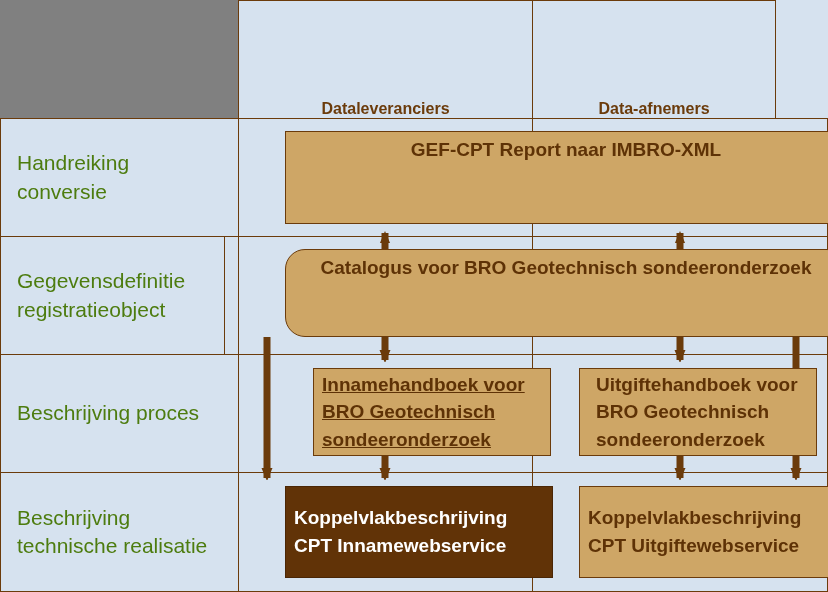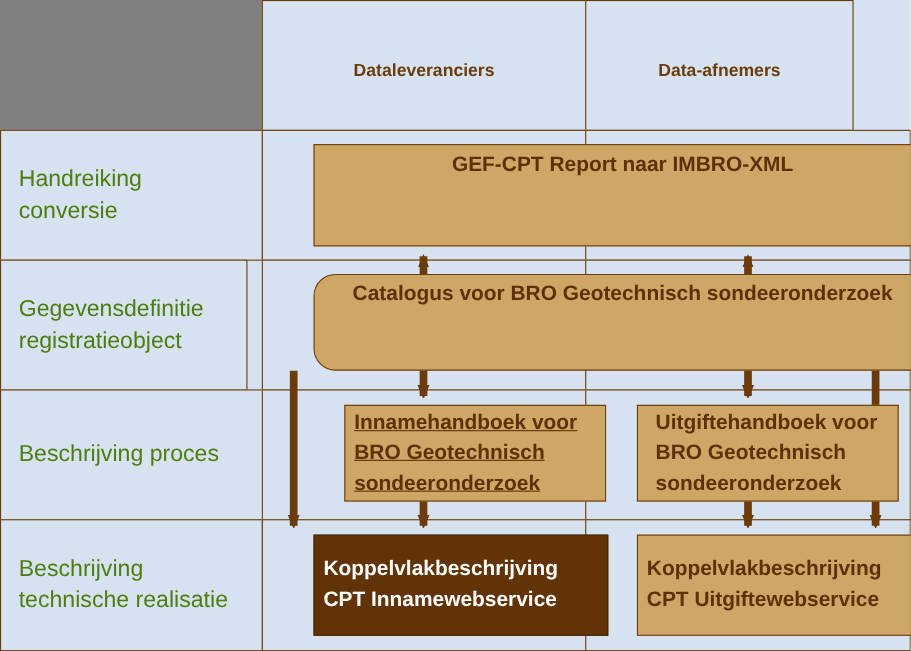--- a/index.html
+++ b/index.html
@@ -43,7 +43,7 @@
   }
   .colhead {
     display: flex;
-    align-items: center;
+    align-items: flex-end;
     justify-content: center;
     padding-top: 11px;
     color: #6b3b0b;

